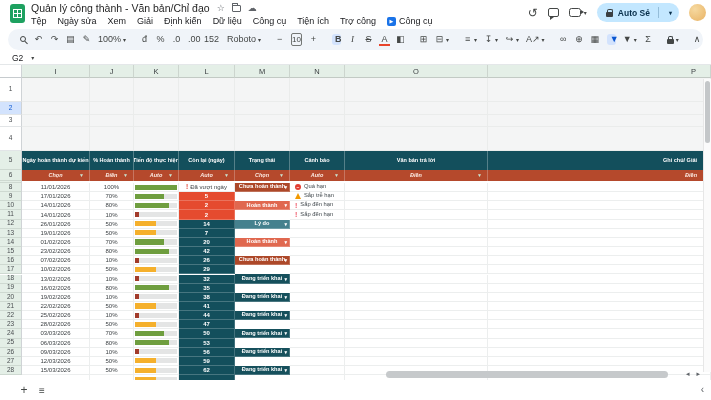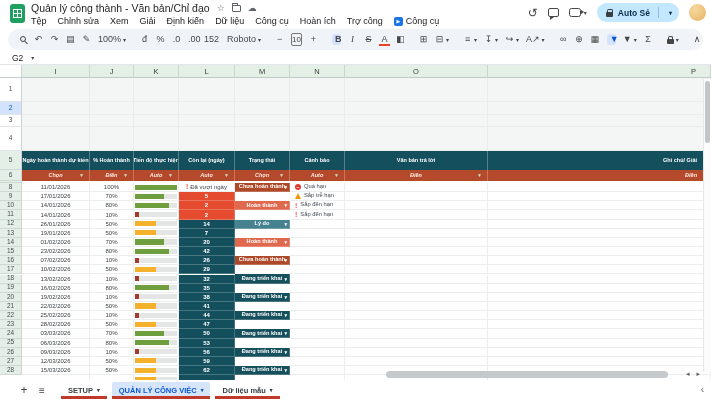--- a/index.html
+++ b/index.html
@@ -121,7 +121,7 @@
     <div class="menubar">
       <span id="menuitems" style="display:flex;gap:11px">
           <span class="menu-item">Tệp</span>
-          <span class="menu-item">Chỉnh sửa</span>
+          <span class="menu-item">Ngày sửa</span>
           <span class="menu-item">Xem</span>
           <span class="menu-item">Giải</span>
           <span class="menu-item">Định kiến</span>

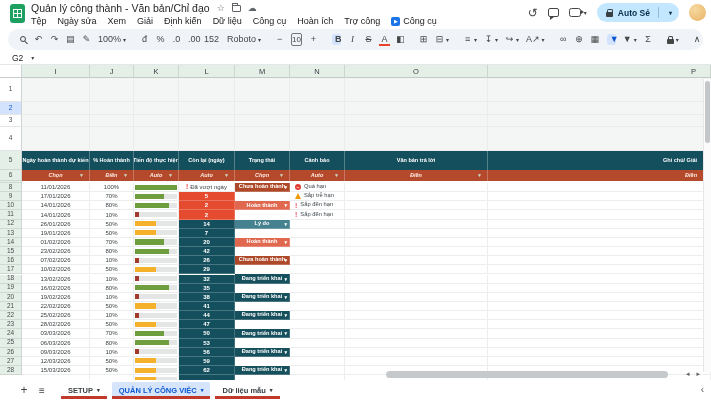--- a/index.html
+++ b/index.html
@@ -127,7 +127,7 @@
           <span class="menu-item">Định kiến</span>
           <span class="menu-item">Dữ liệu</span>
           <span class="menu-item">Công cụ</span>
-          <span class="menu-item">Hoàn ích</span>
+          <span class="menu-item">Tiện ích</span>
           <span class="menu-item">Trợ công</span>
         </span>
       <span class="addon">

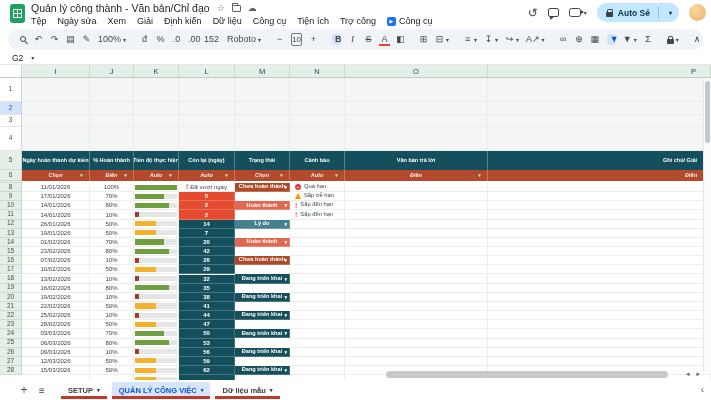--- a/index.html
+++ b/index.html
@@ -656,23 +656,6 @@
   <div class="tabbar">
     <span class="addsheet">+</span>
     <span class="allsheets">≡</span>
-    <span id="tabitems">
-        <div class="tab">
-          <span>SETUP</span>
-          <span class="caret">▾</span>
-          <span class="tabline"></span>
-        </div>
-        <div class="tab active">
-          <span>QUẢN LÝ CÔNG VIỆC</span>
-          <span class="caret">▾</span>
-          <span class="tabline"></span>
-        </div>
-        <div class="tab">
-          <span>Dữ liệu mẫu</span>
-          <span class="caret">▾</span>
-          <span class="tabline"></span>
-        </div>
-      </span>
   </div>
   <span class="sidechev">‹</span>
 

